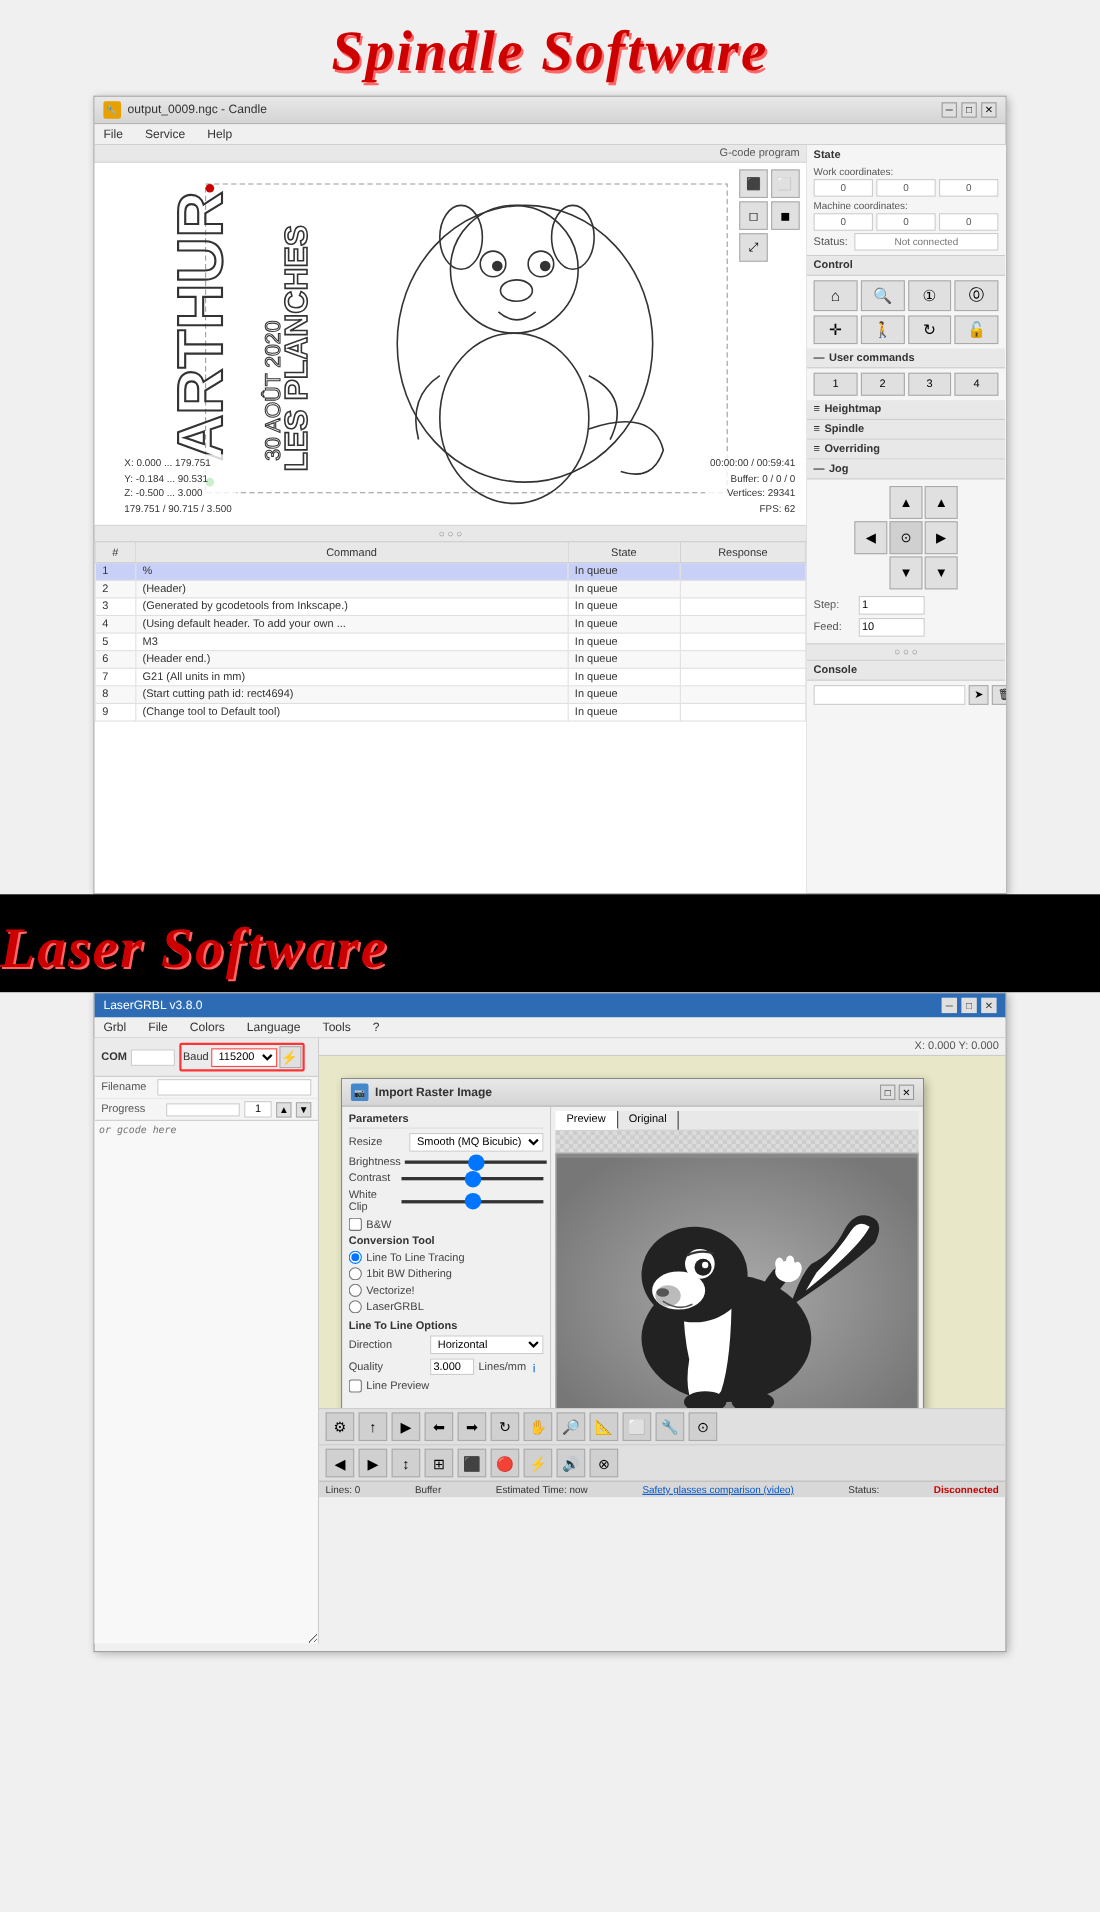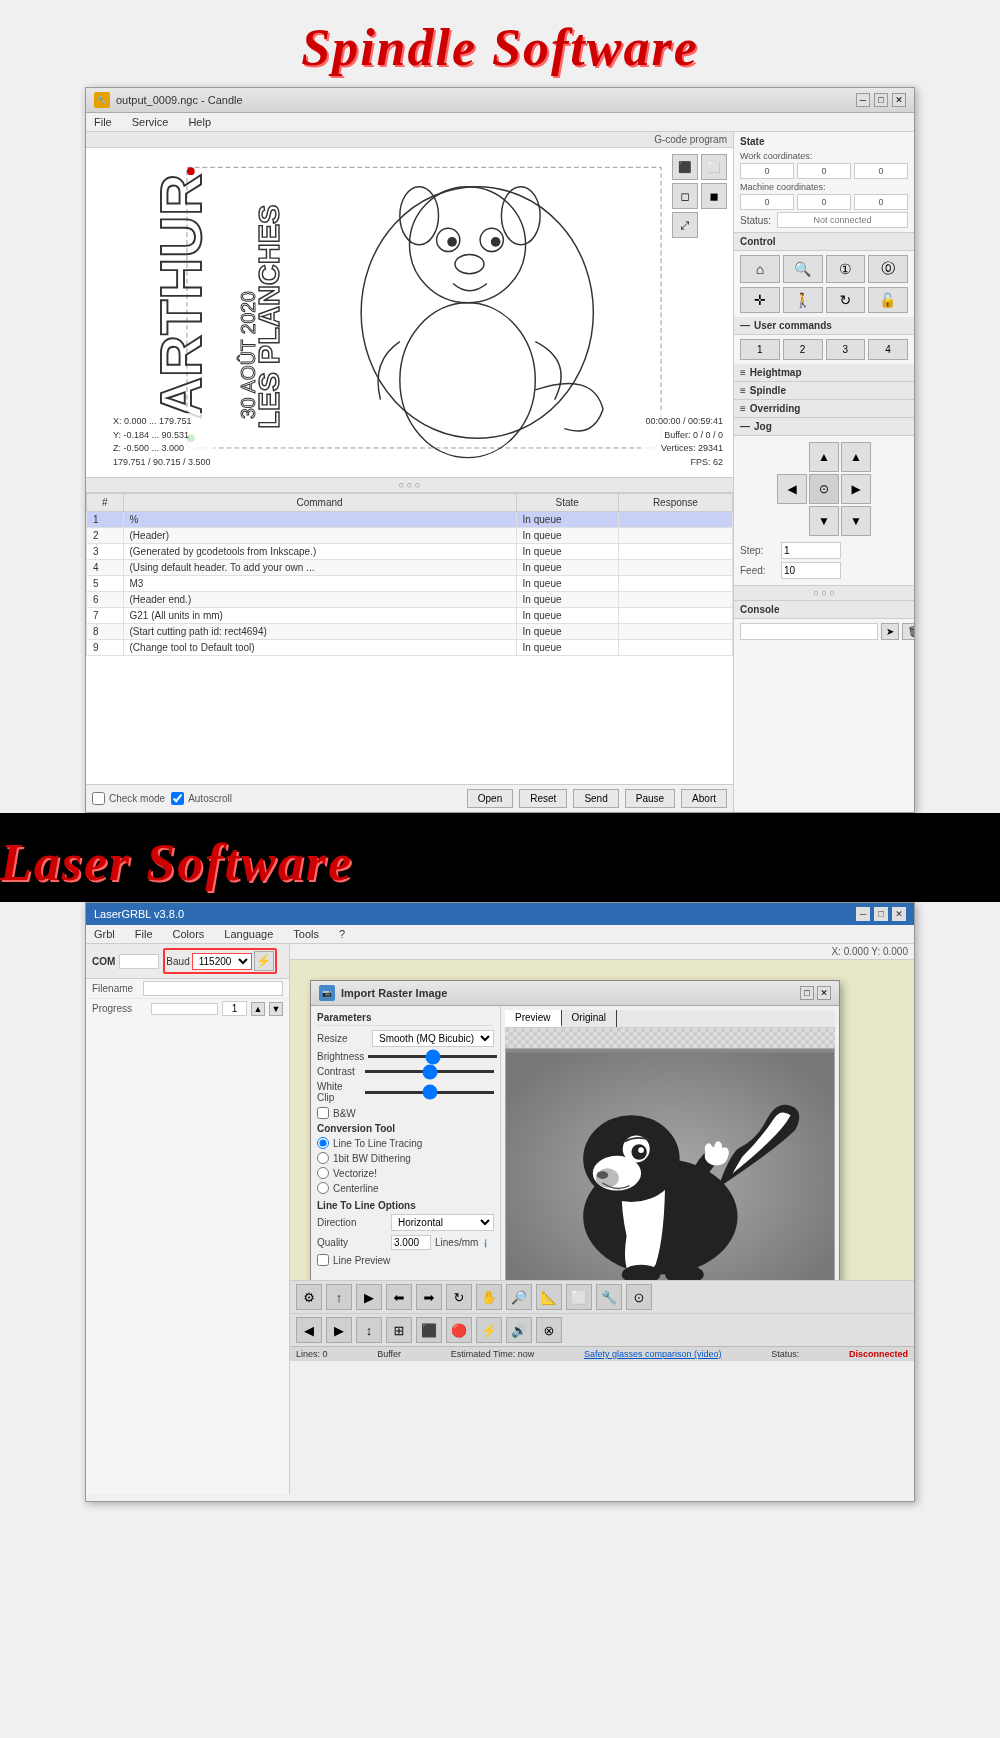--- a/index.html
+++ b/index.html
@@ -950,22 +950,6 @@
         </table>
       </div>
 
-      <div class="bottom-toolbar">
-        <div class="check-mode">
-          <input type="checkbox" style="">
-          <span>Check mode</span>
-        </div>
-        <div class="check-mode">
-          <input type="checkbox" checked="" style="">
-          <span>Autoscroll</span>
-        </div>
-        <div style="flex:1"></div>
-        <button class="toolbar-btn">Open</button>
-        <button class="toolbar-btn">Reset</button>
-        <button class="toolbar-btn">Send</button>
-        <button class="toolbar-btn">Pause</button>
-        <button class="toolbar-btn">Abort</button>
-      </div>
     </div>
 
     <div class="right-panel">

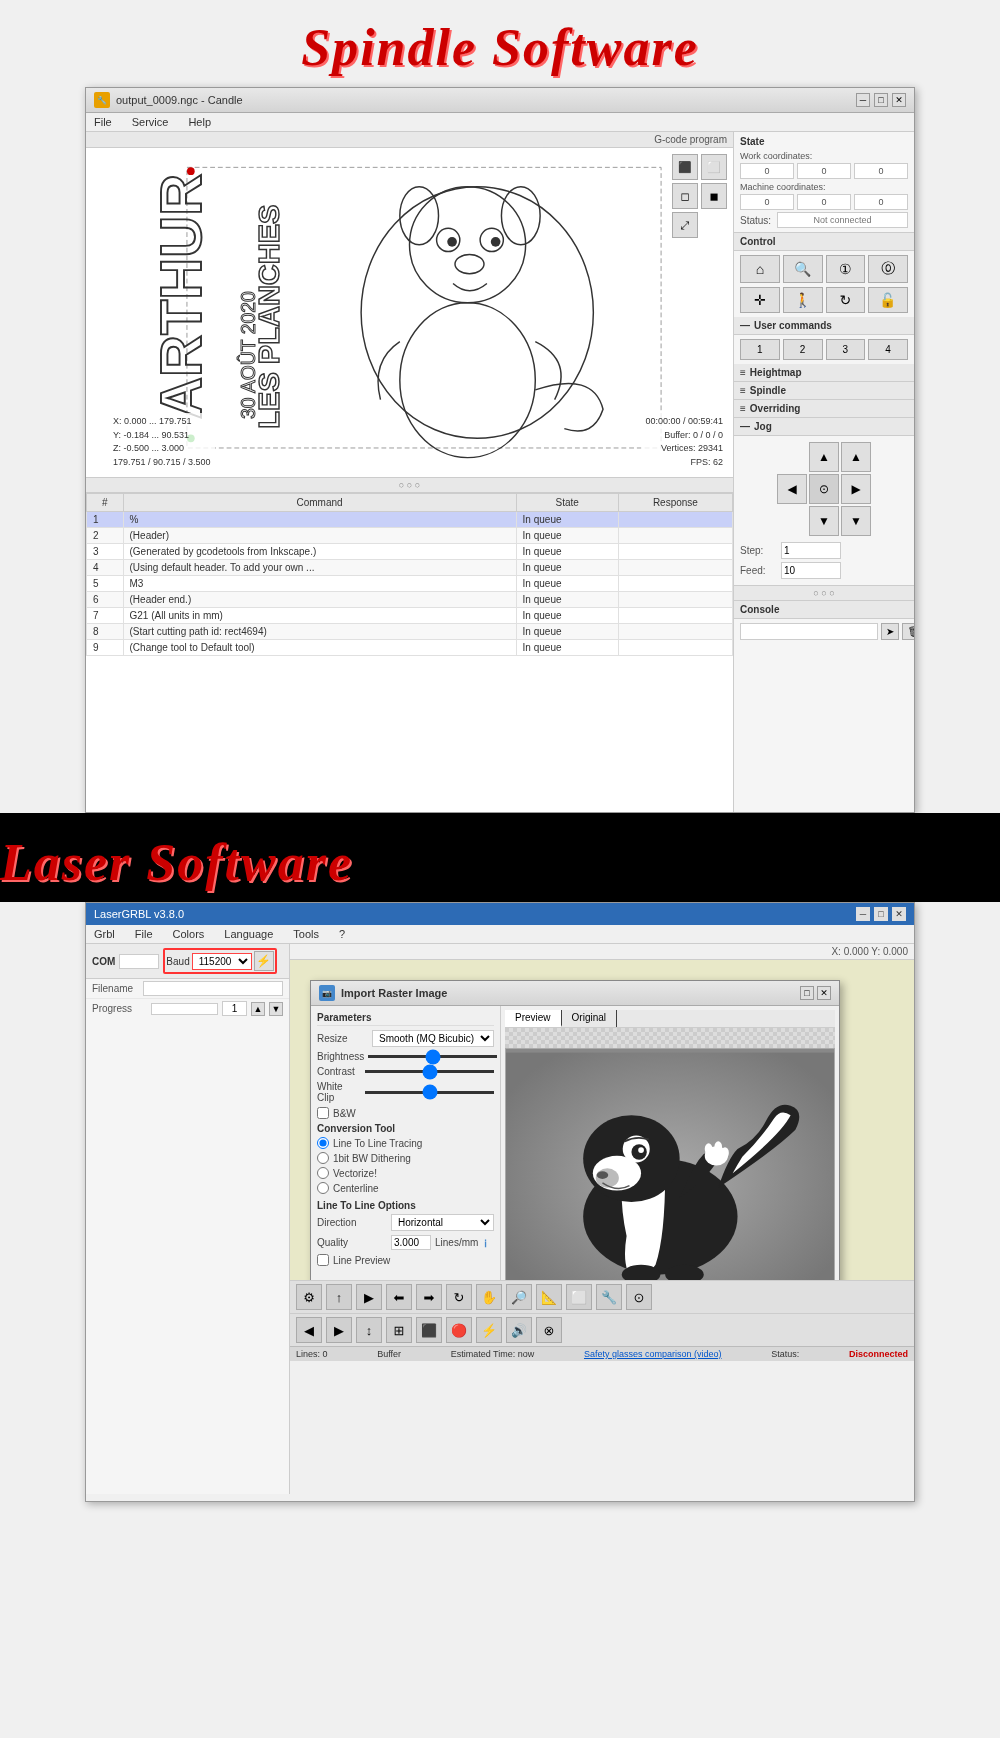--- a/index.html
+++ b/index.html
@@ -1116,6 +1116,7 @@
         <div class="prog-arrow-btn">▼</div>
       </div>
 
+      <textarea class="gcode-textarea" placeholder="or gcode here" style=""></textarea>
 
     </div>
 

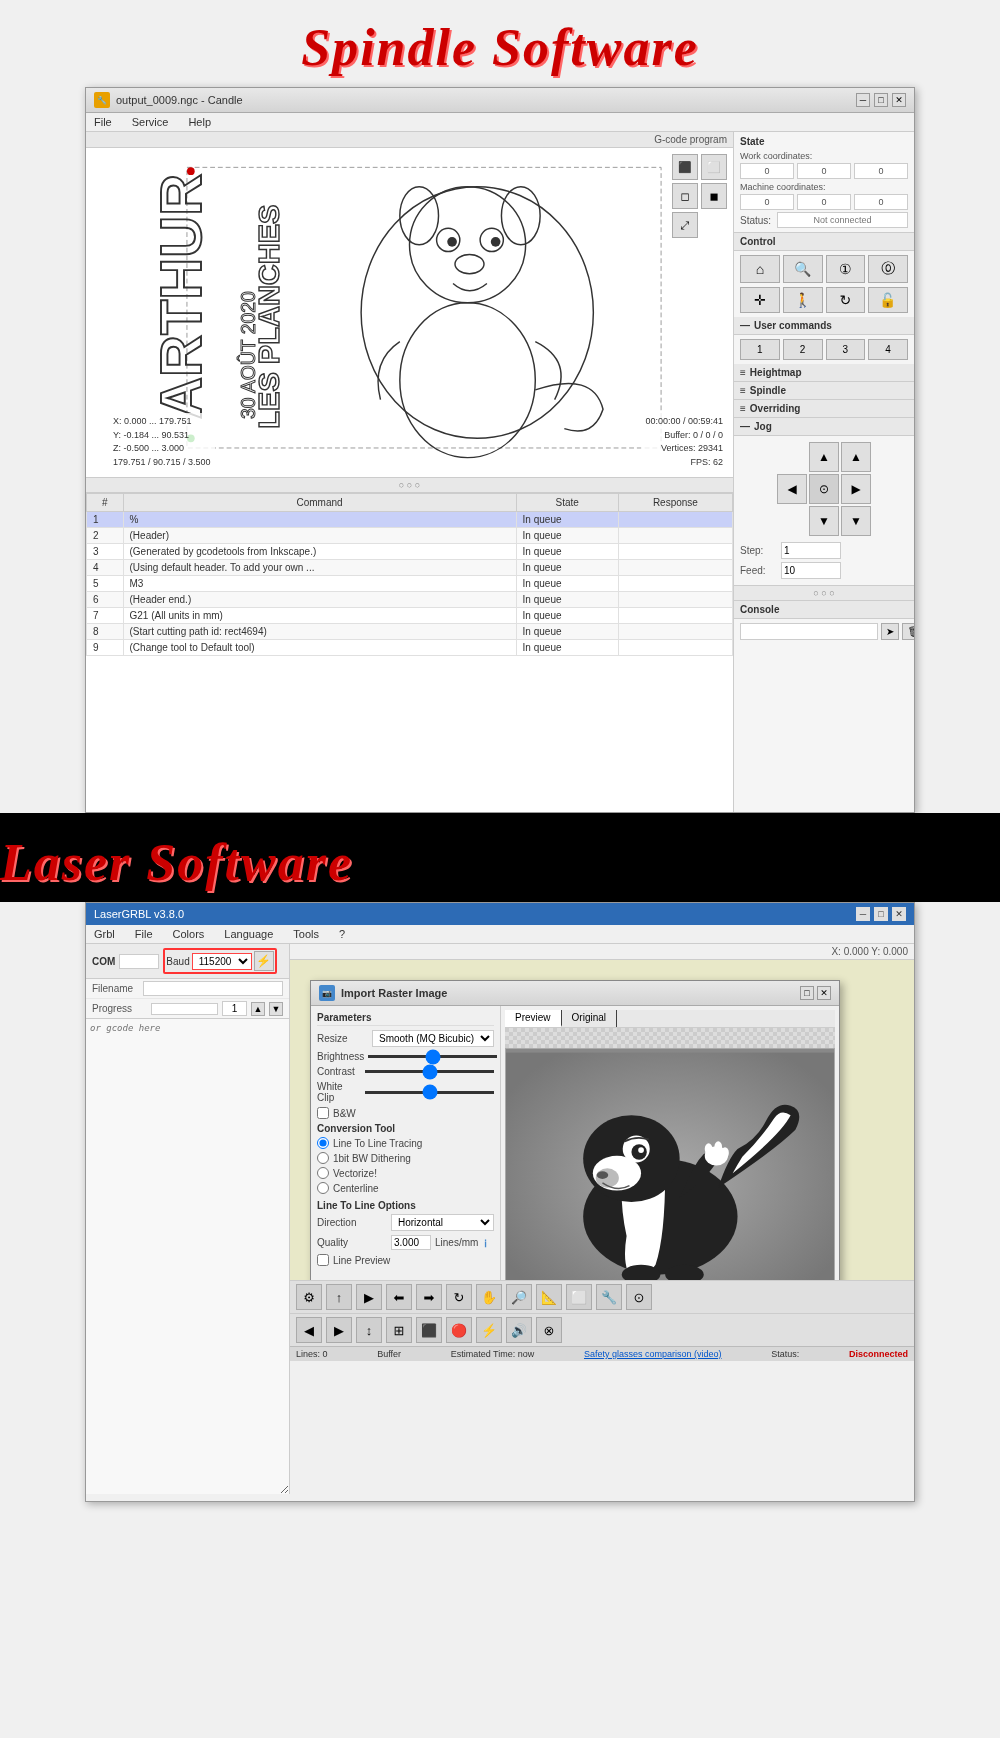--- a/index.html
+++ b/index.html
@@ -1187,7 +1187,7 @@
               </div>
               <div class="dialog-radio-row">
                 <input type="radio" name="conversion" class="dialog-radio" style="">
-                <span>Centerline</span>
+                <span>LaserGRBL</span>
               </div>
 
               <div style="font-size:10px; font-weight:bold; color:#333; margin-bottom:3px; margin-top:6px;">Line To Line Options</div>

